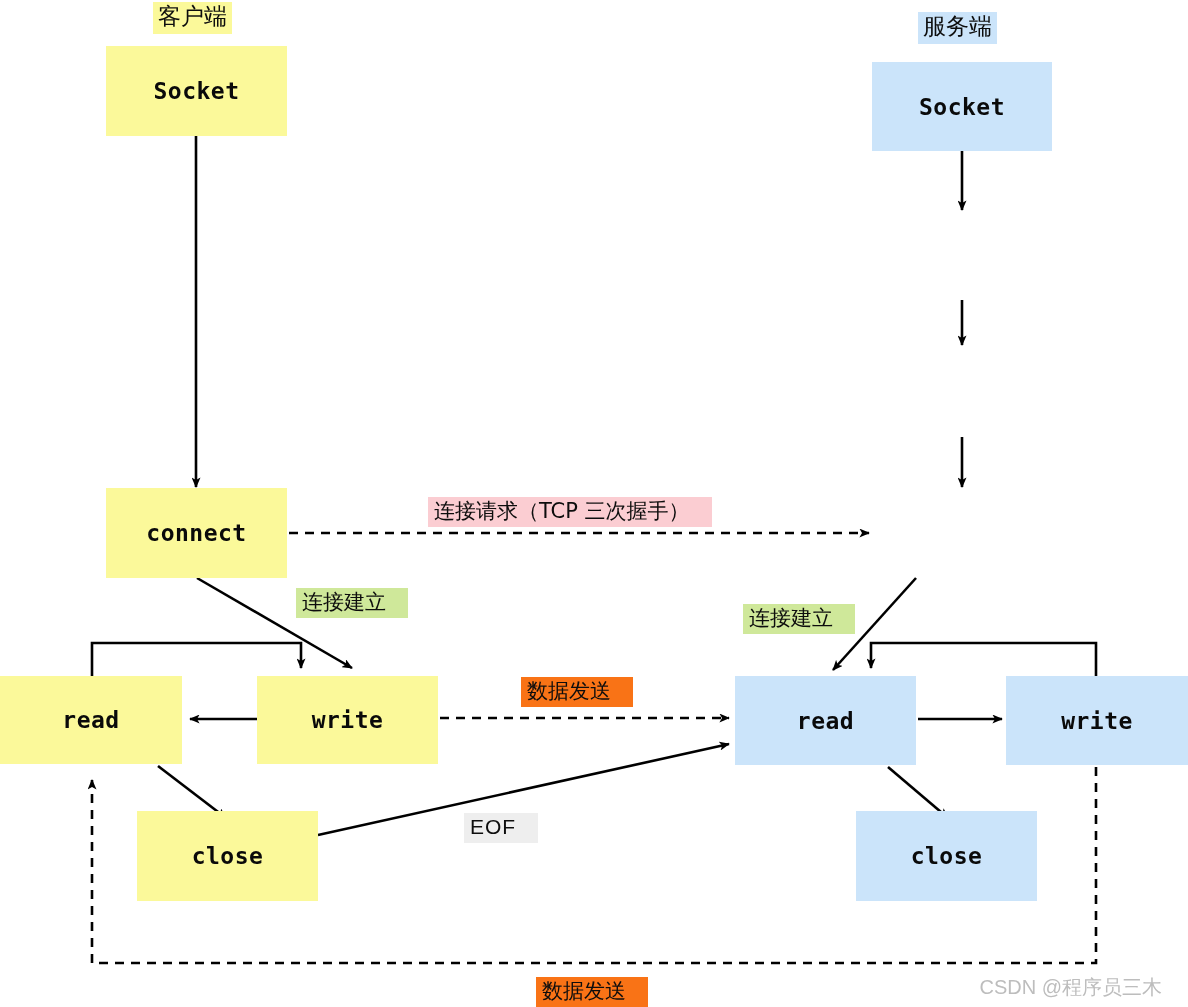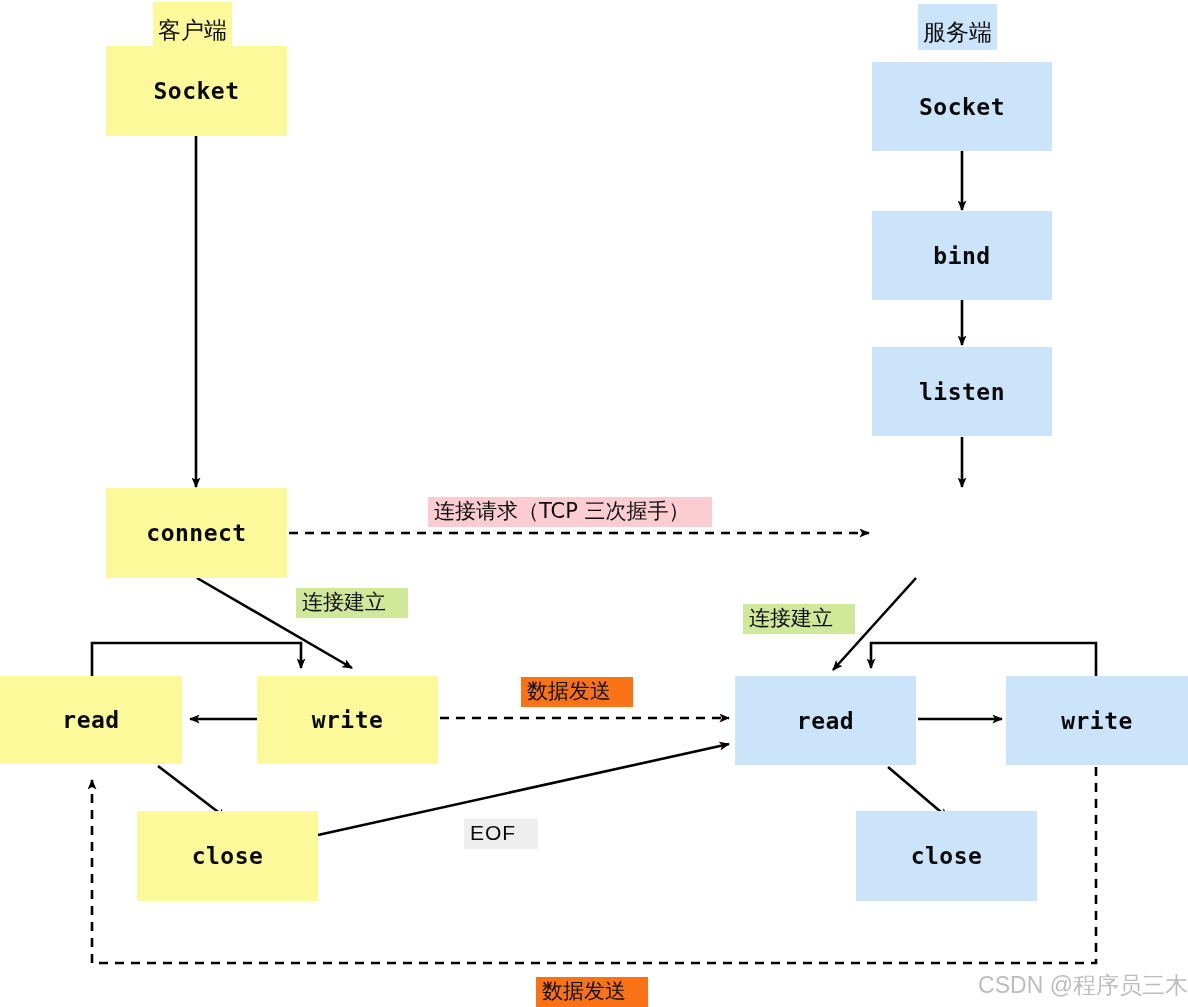--- a/index.html
+++ b/index.html
@@ -46,7 +46,7 @@
     font-family: "DejaVu Sans", sans-serif;
     font-size: 23px;
     color: #0d0d0d;
-    padding: 15px 5px 3px 5px;
+    padding: 1px 5px 3px 5px;
     white-space: nowrap;
     z-index: 3;
     line-height: 1.2;

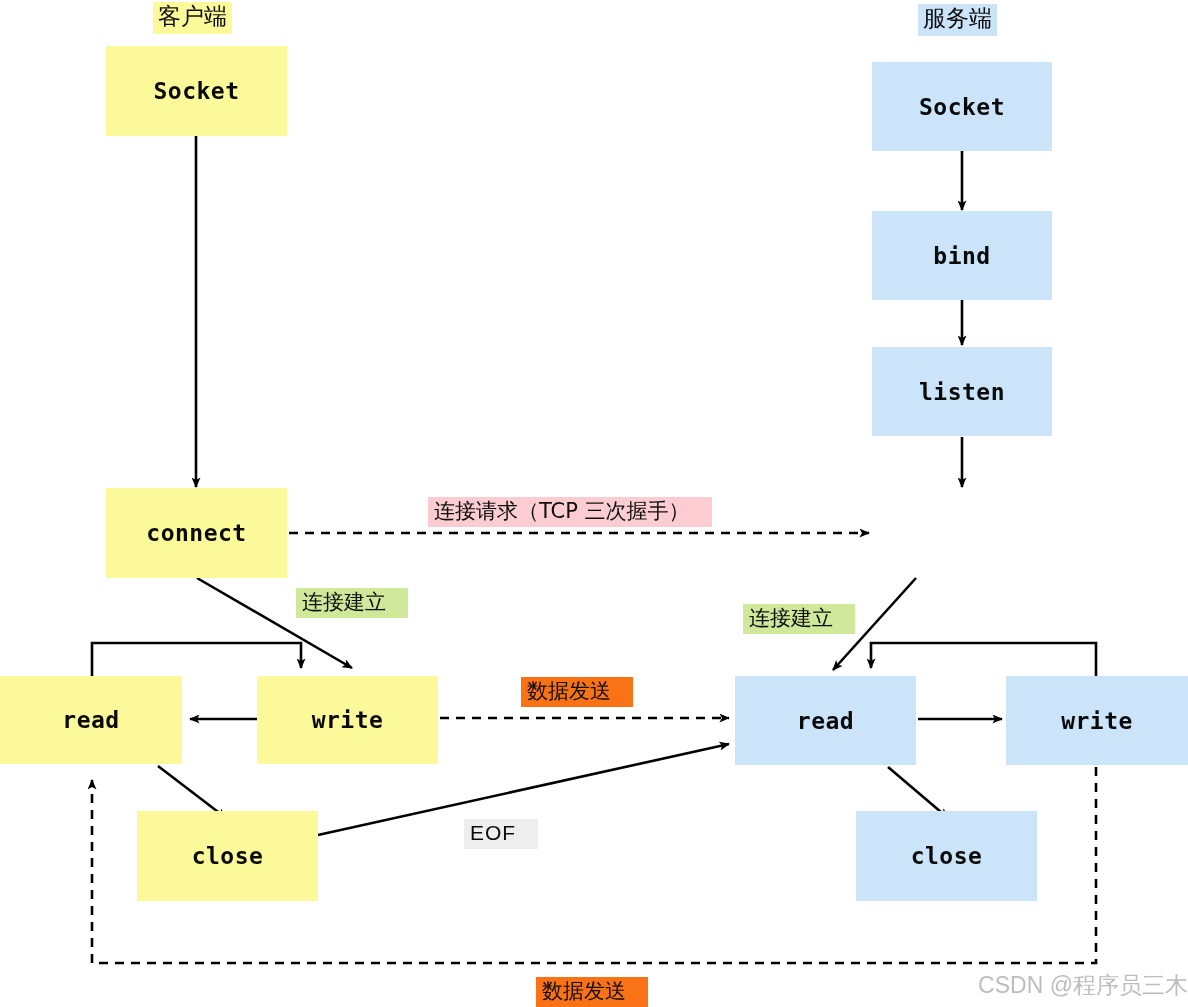--- a/index.html
+++ b/index.html
@@ -124,7 +124,7 @@
   </svg>
 
   <div class="hdr client" style="left:153px; top:2px;">客户端</div>
-  <div class="hdr server" style="left:918px; top:4px;">服务端</div>
+  <div class="hdr server" style="left:918px; top:12px;">服务端</div>
 
   <div class="node client" style="left:106px; top:46px; width:181px; height:90px;">Socket</div>
   <div class="node client" style="left:106px; top:488px; width:181px; height:90px;">connect</div>

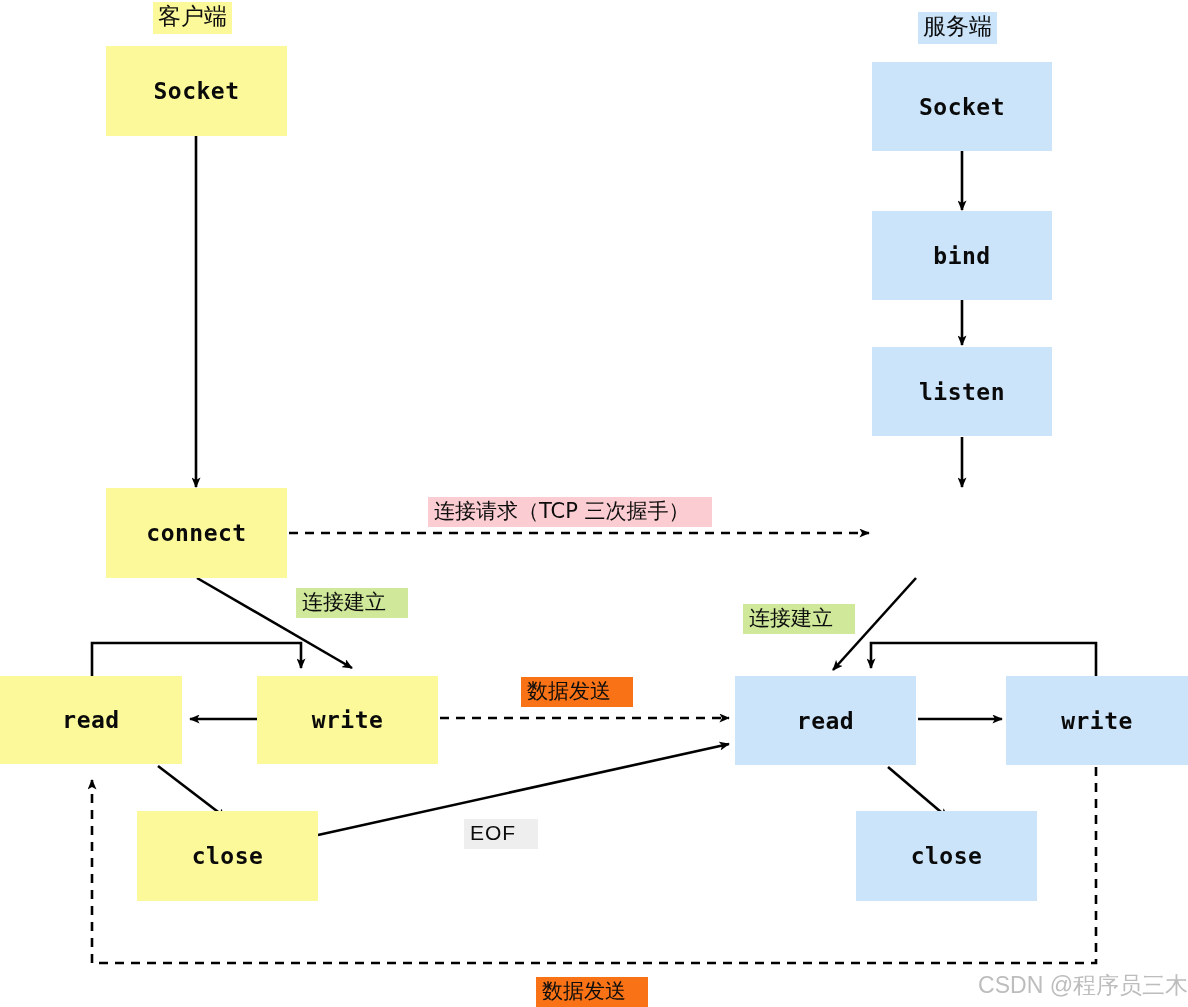--- a/index.html
+++ b/index.html
@@ -133,7 +133,6 @@
   <div class="node client" style="left:137px; top:811px; width:181px; height:90px;">close</div>
 
   <div class="node server" style="left:872px; top:62px; width:180px; height:89px;">Socket</div>
-  <div class="node server" style="left:872px; top:211px; width:180px; height:89px;">bind</div>
   <div class="node server" style="left:872px; top:347px; width:180px; height:89px;">listen</div>
   <div class="node server" style="left:735px; top:676px; width:181px; height:89px;">read</div>
   <div class="node server" style="left:1006px; top:676px; width:182px; height:89px;">write</div>

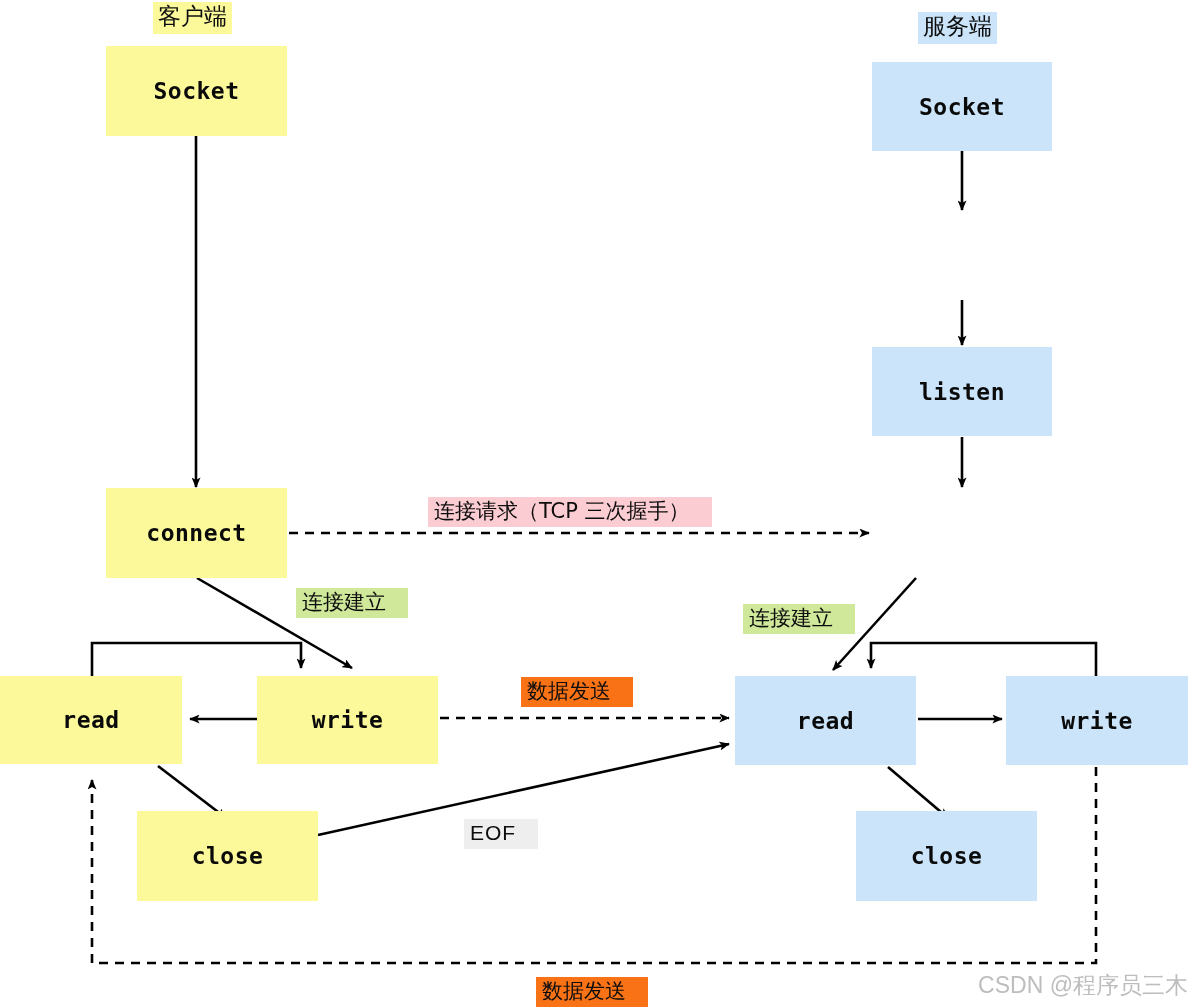--- a/index.html
+++ b/index.html
@@ -133,7 +133,6 @@
   <div class="node client" style="left:137px; top:811px; width:181px; height:90px;">close</div>
 
   <div class="node server" style="left:872px; top:62px; width:180px; height:89px;">Socket</div>
-  <div class="node server" style="left:872px; top:347px; width:180px; height:89px;">listen</div>
   <div class="node server" style="left:735px; top:676px; width:181px; height:89px;">read</div>
   <div class="node server" style="left:1006px; top:676px; width:182px; height:89px;">write</div>
   <div class="node server" style="left:856px; top:811px; width:181px; height:90px;">close</div>

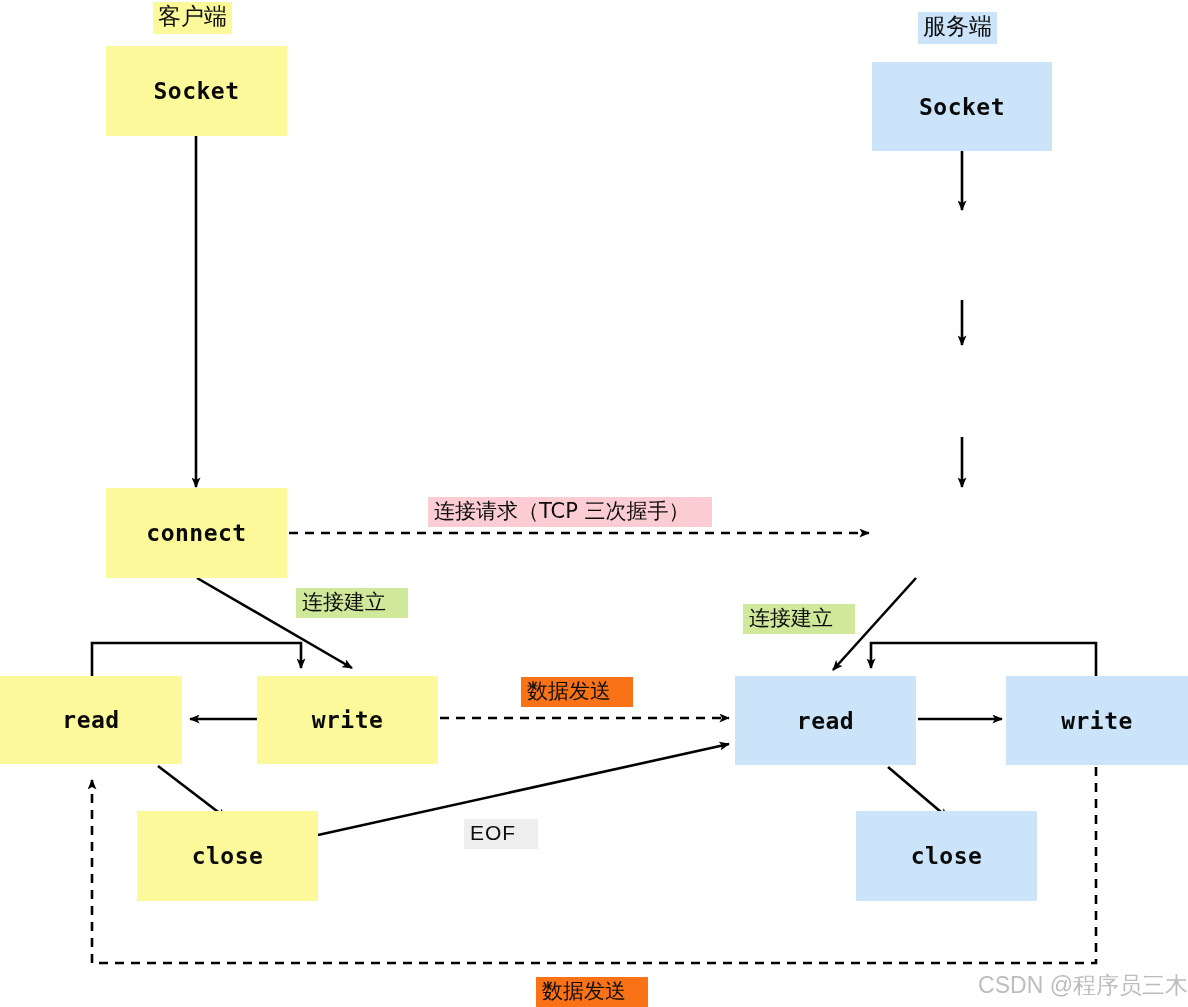--- a/index.html
+++ b/index.html
@@ -141,7 +141,7 @@
   <div class="tag green" style="left:296px; top:588px;">连接建立</div>
   <div class="tag green" style="left:743px; top:604px;">连接建立</div>
   <div class="tag orange" style="left:521px; top:677px;">数据发送</div>
-  <div class="tag grey" style="left:464px; top:813px;margin-top:6px;">EOF</div>
+  <div class="tag grey" style="left:464px; top:813px;">EOF</div>
   <div class="tag orange" style="left:536px; top:977px;">数据发送</div>
 
   <div class="watermark">CSDN @程序员三木</div>

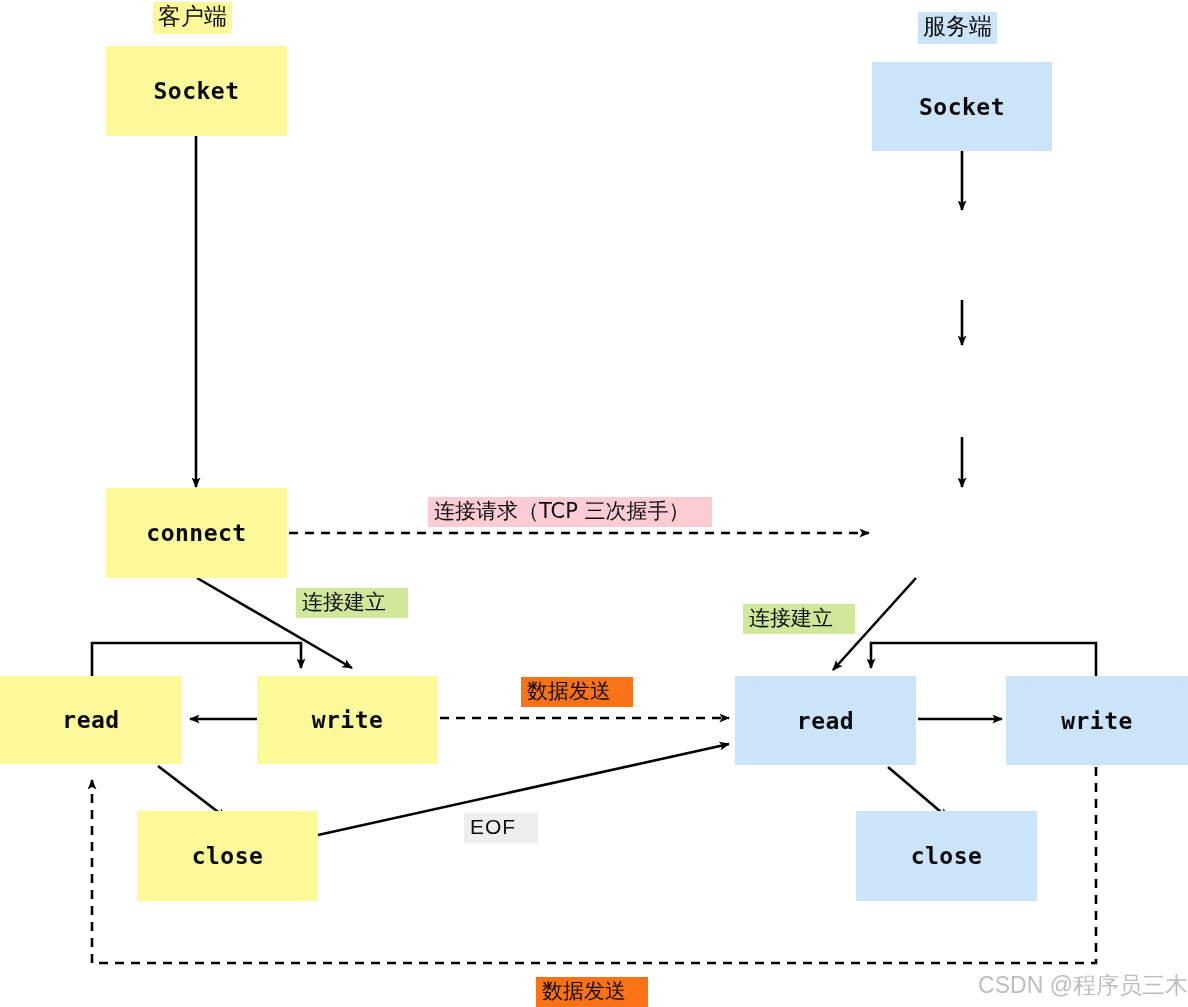--- a/index.html
+++ b/index.html
@@ -71,10 +71,10 @@
 
   .watermark {
     position: absolute;
-    right: 0;
+    right: 26px;
     bottom: 6px;
     font-family: "Liberation Sans", sans-serif;
-    font-size: 23px;
+    font-size: 20px;
     color: #bdbdbd;
     white-space: nowrap;
     z-index: 3;

